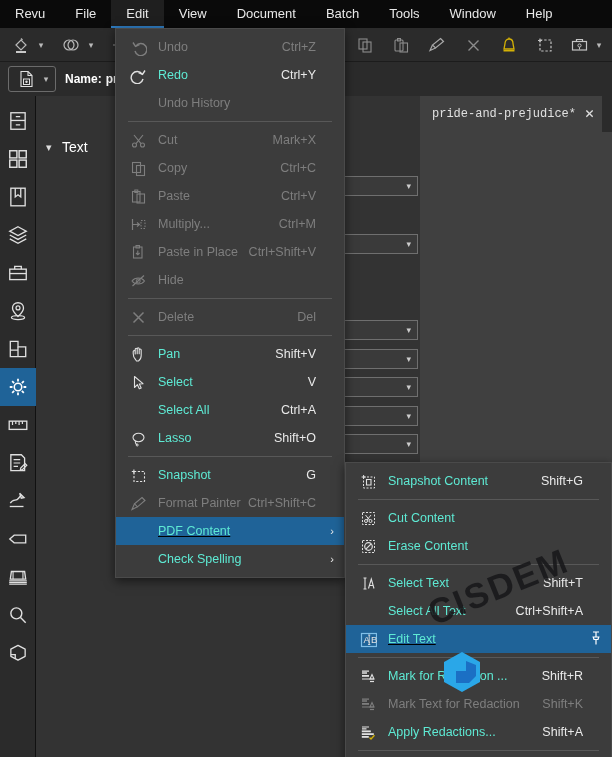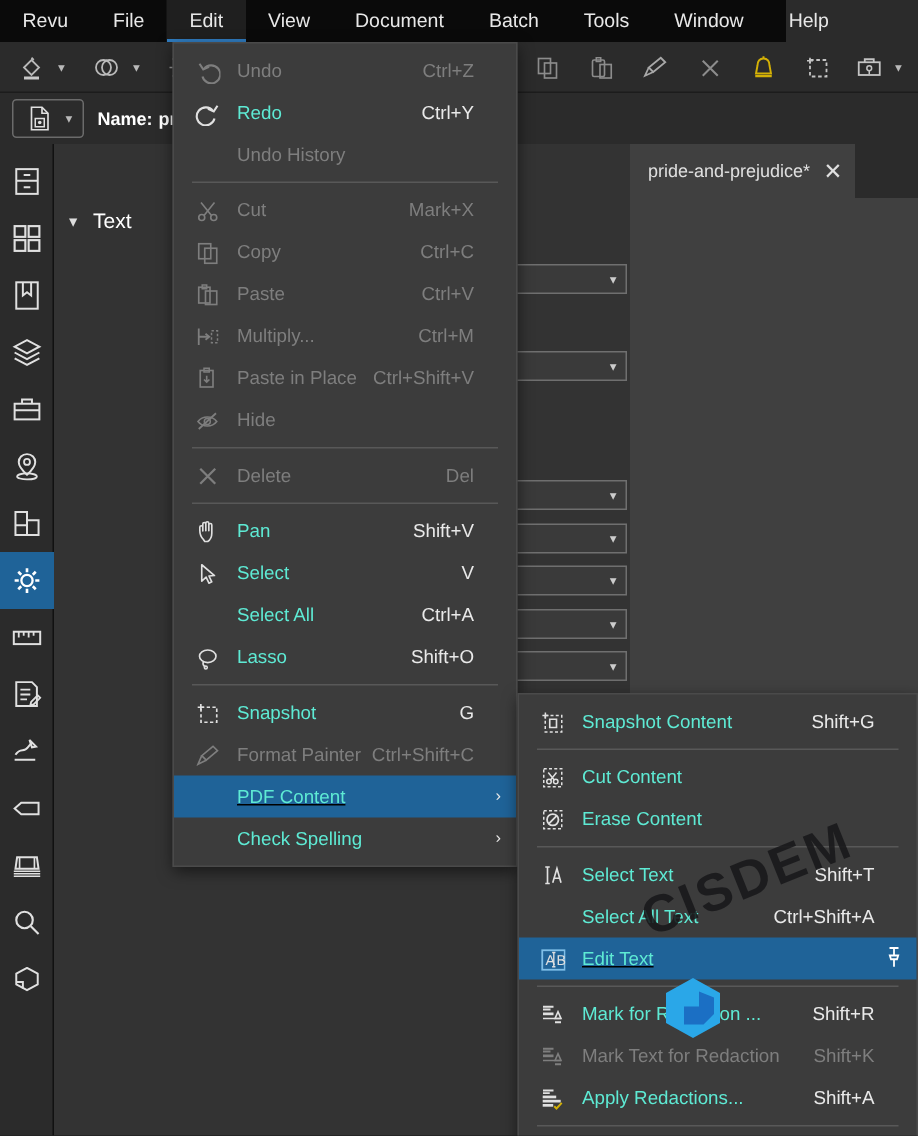--- a/index.html
+++ b/index.html
@@ -14,7 +14,7 @@
 
   
   .menubar {
-    position: absolute; top: 0; left: 0; width: 524px; height: 28px;
+    position: absolute; top: 0; left: 0; width: 612px; height: 28px;
     background: #0a0a0a; display: flex; align-items: center;
   }
   .menubar-item {

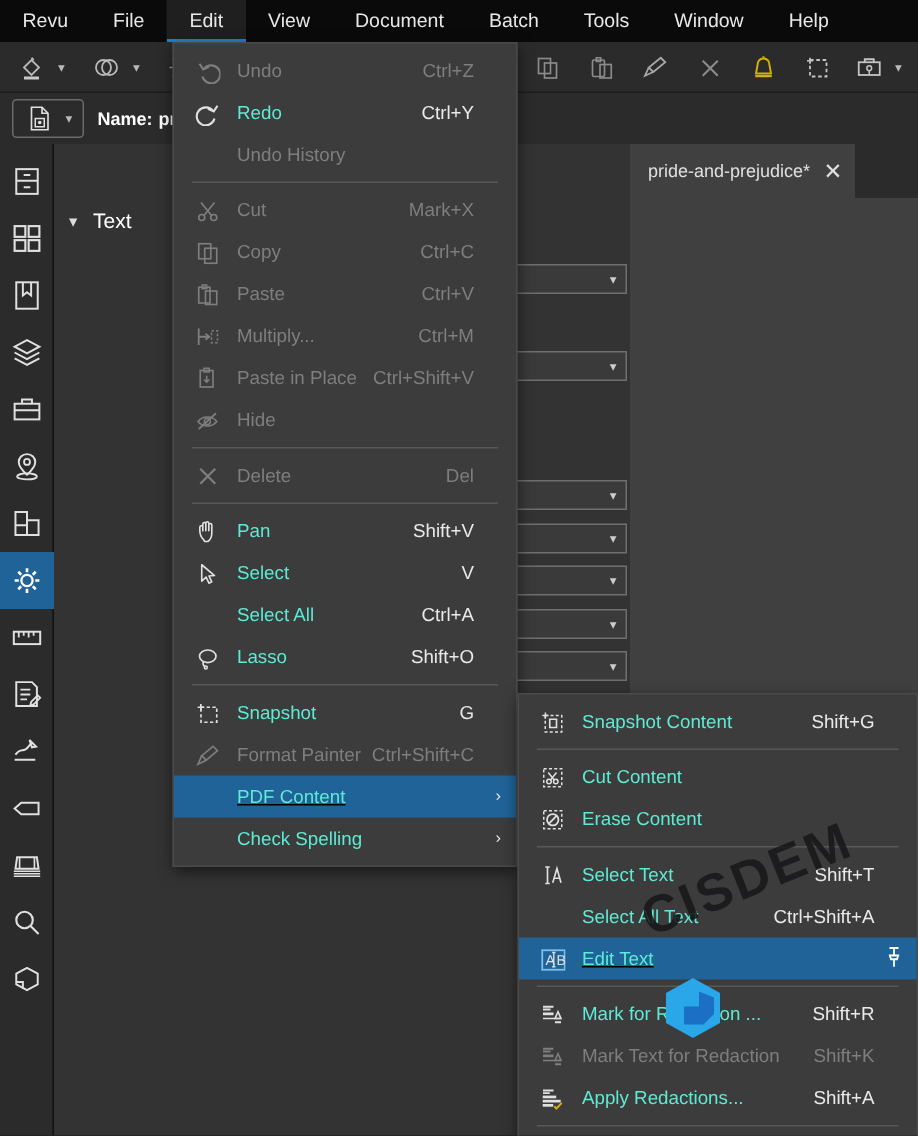--- a/index.html
+++ b/index.html
@@ -72,6 +72,7 @@
   .docarea {
     position: absolute; top: 96px; left: 420px; width: 192px; height: 624px;
     background: #0369a1;
+    font-family: Liberation Mono, monospace;
   }
   .tabstrip { position: absolute; top: 0; left: 0; width: 192px; height: 36px; background: #2b2b2b; display: flex; }
   .doc-tab {

